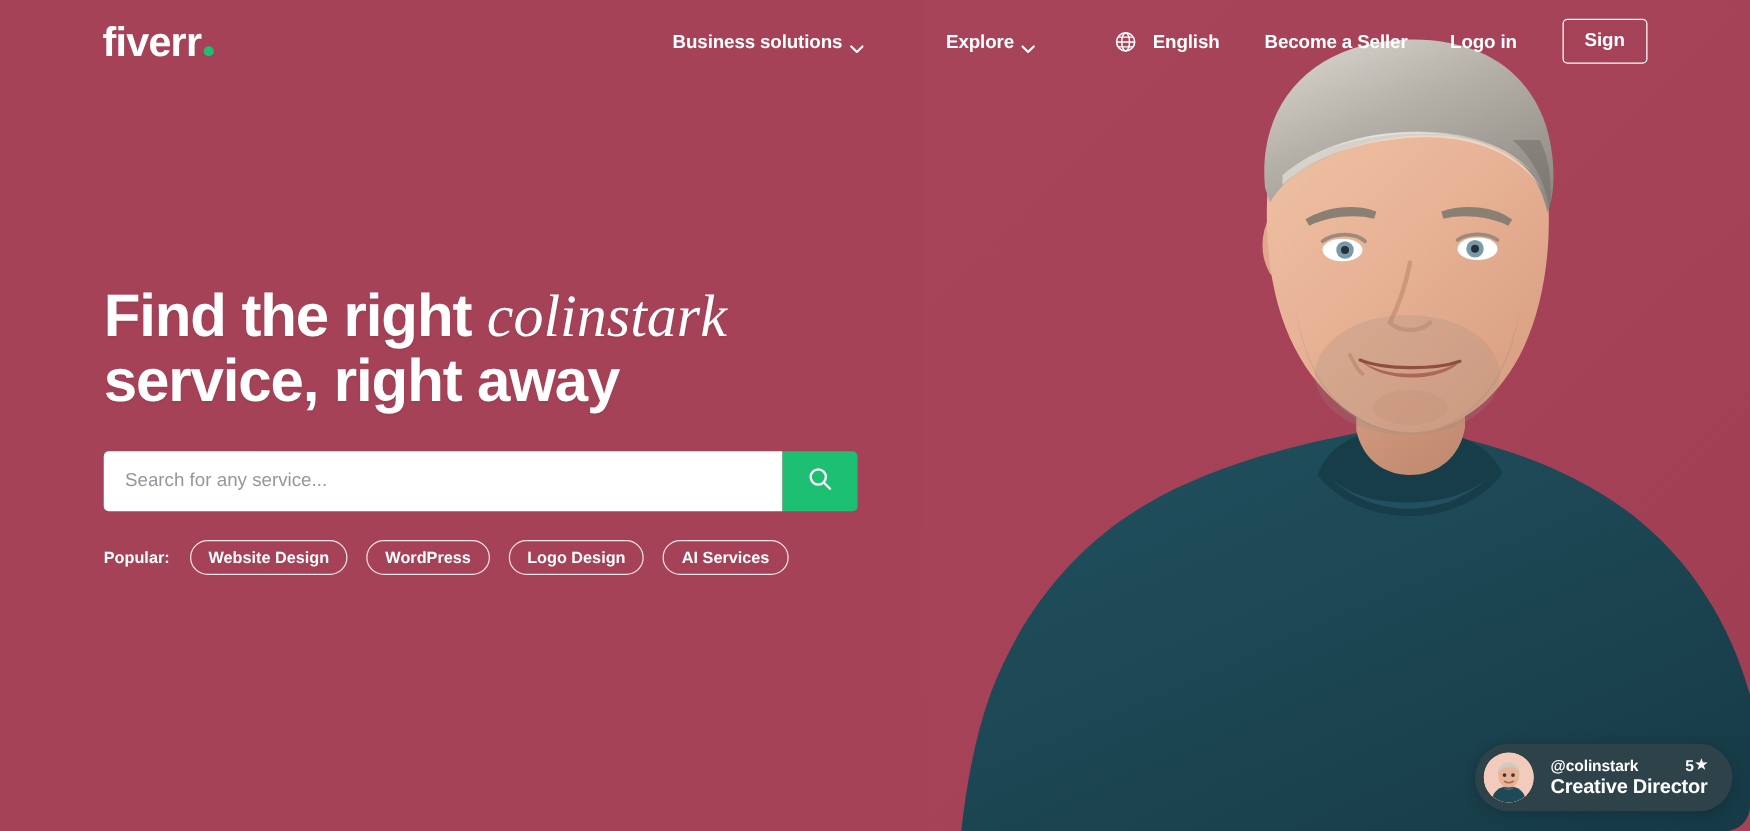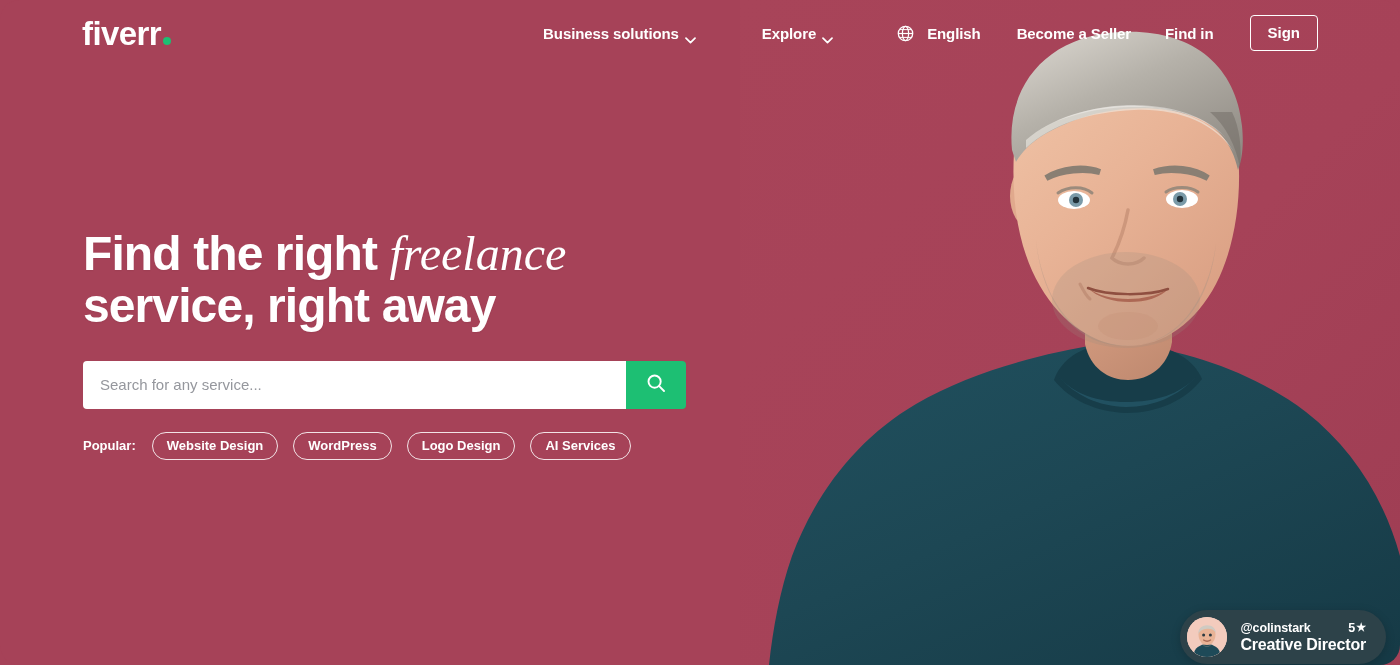--- a/index.html
+++ b/index.html
@@ -434,7 +434,7 @@
       </div>
 
       <div class="nav-link nav-gap-5">
-        <span>Find in</span>
+        <span>Logo in</span>
       </div>
 
       <button class="join-btn">Sign</button>

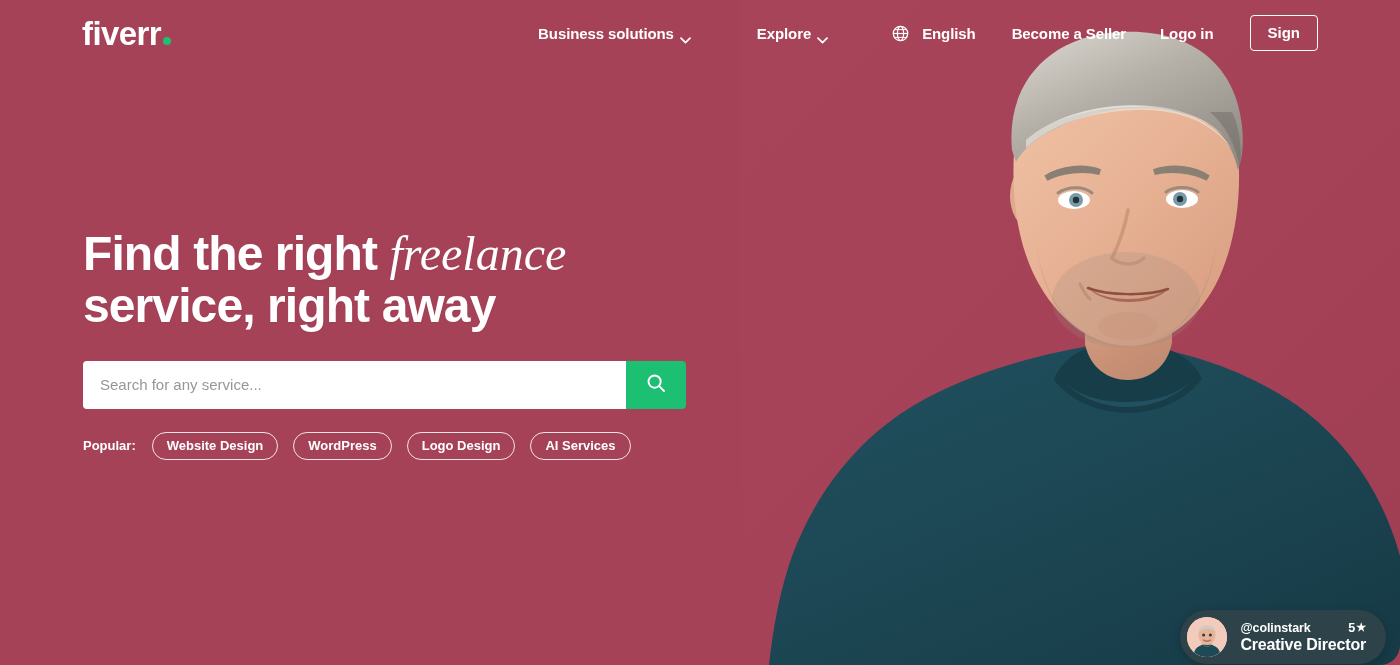--- a/index.html
+++ b/index.html
@@ -443,7 +443,7 @@
 
   <div class="hero-content">
 
-    <h1 class="headline"><span>Find the right </span><span class="ital">freelance</span><br><span>service, right away</span></h1>
+    <h1 class="headline"><span>Find the right </span><span class="ital">colinstark</span><br><span>service, right away</span></h1>
 
     <div class="search-row">
       <input class="search-input" type="text" placeholder="Search for any service..." style="">

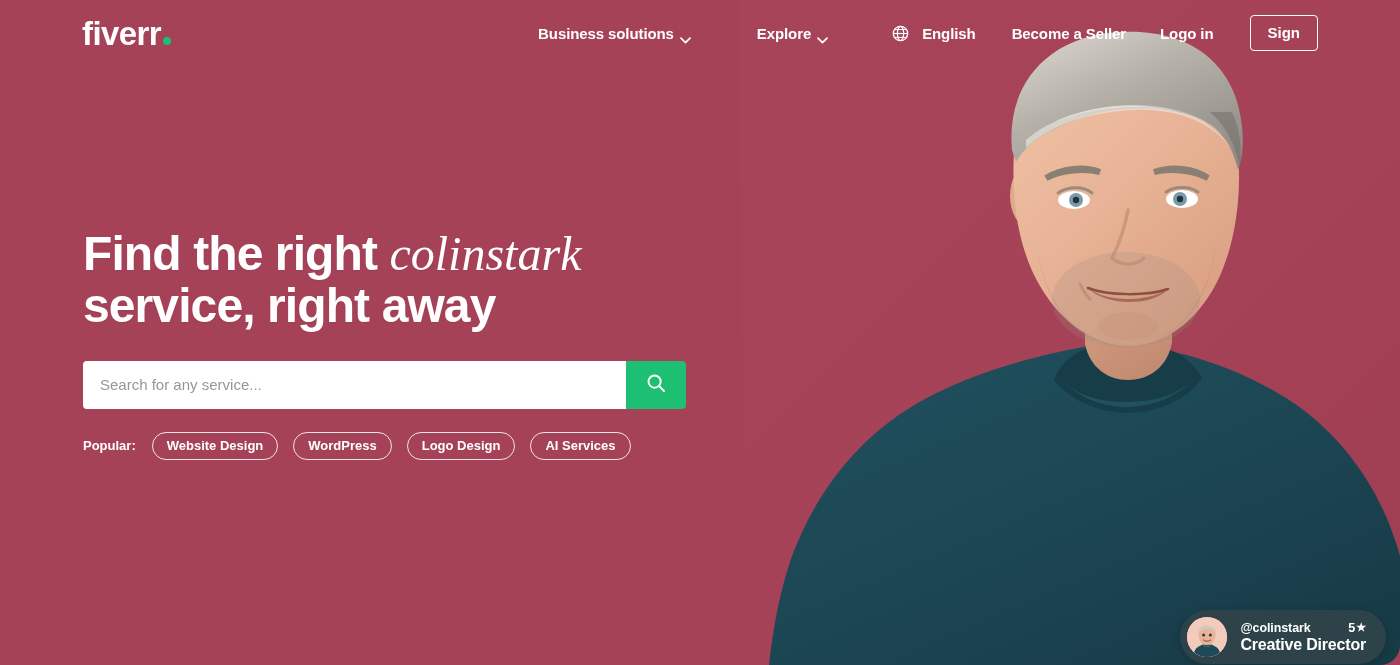--- a/index.html
+++ b/index.html
@@ -213,7 +213,7 @@
   .profile-card {
     position: absolute;
     right: 14px;
-    bottom: 1px;
+    bottom: 16px;
     height: 54px;
     background: #2d4249;
     border-radius: 27px;

